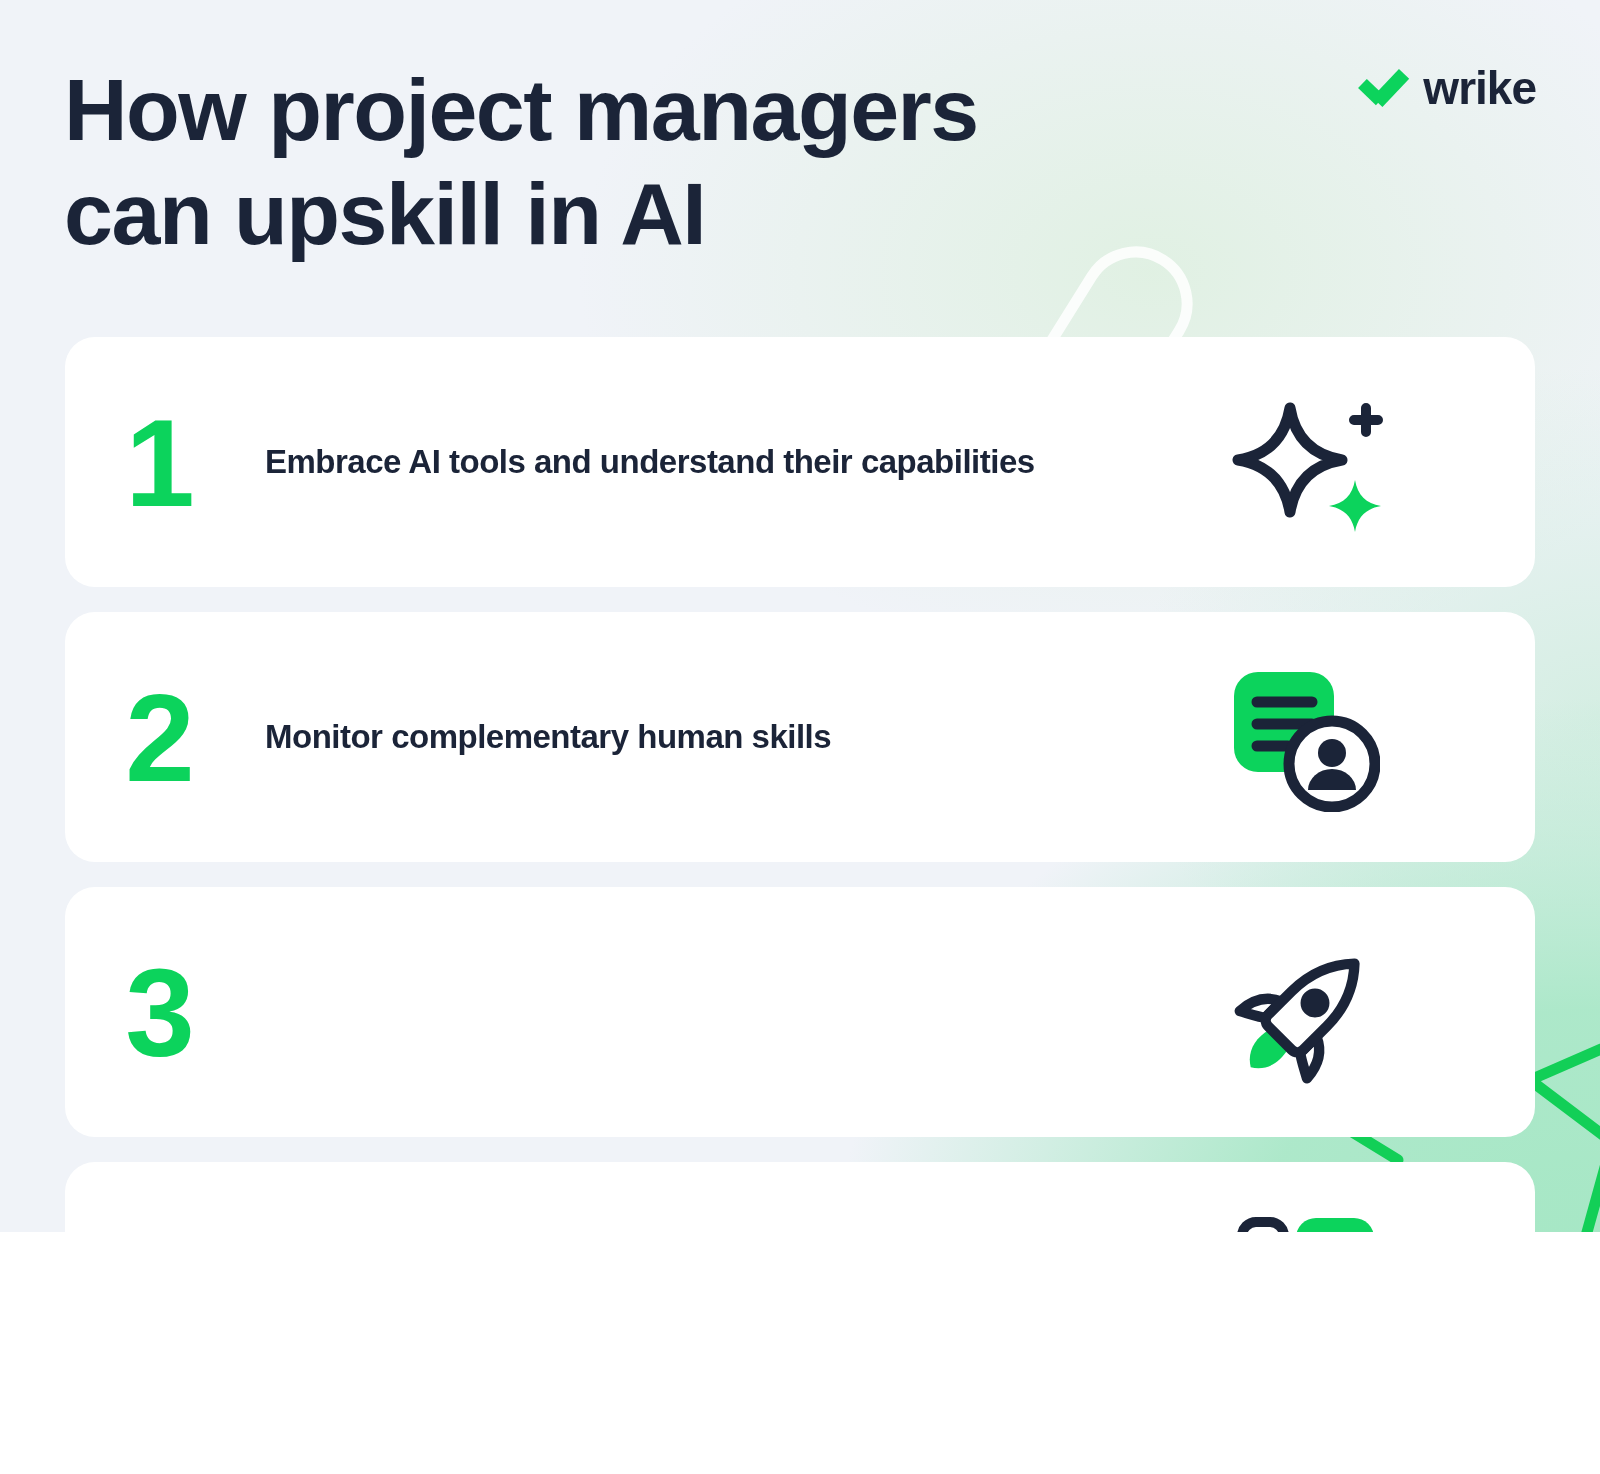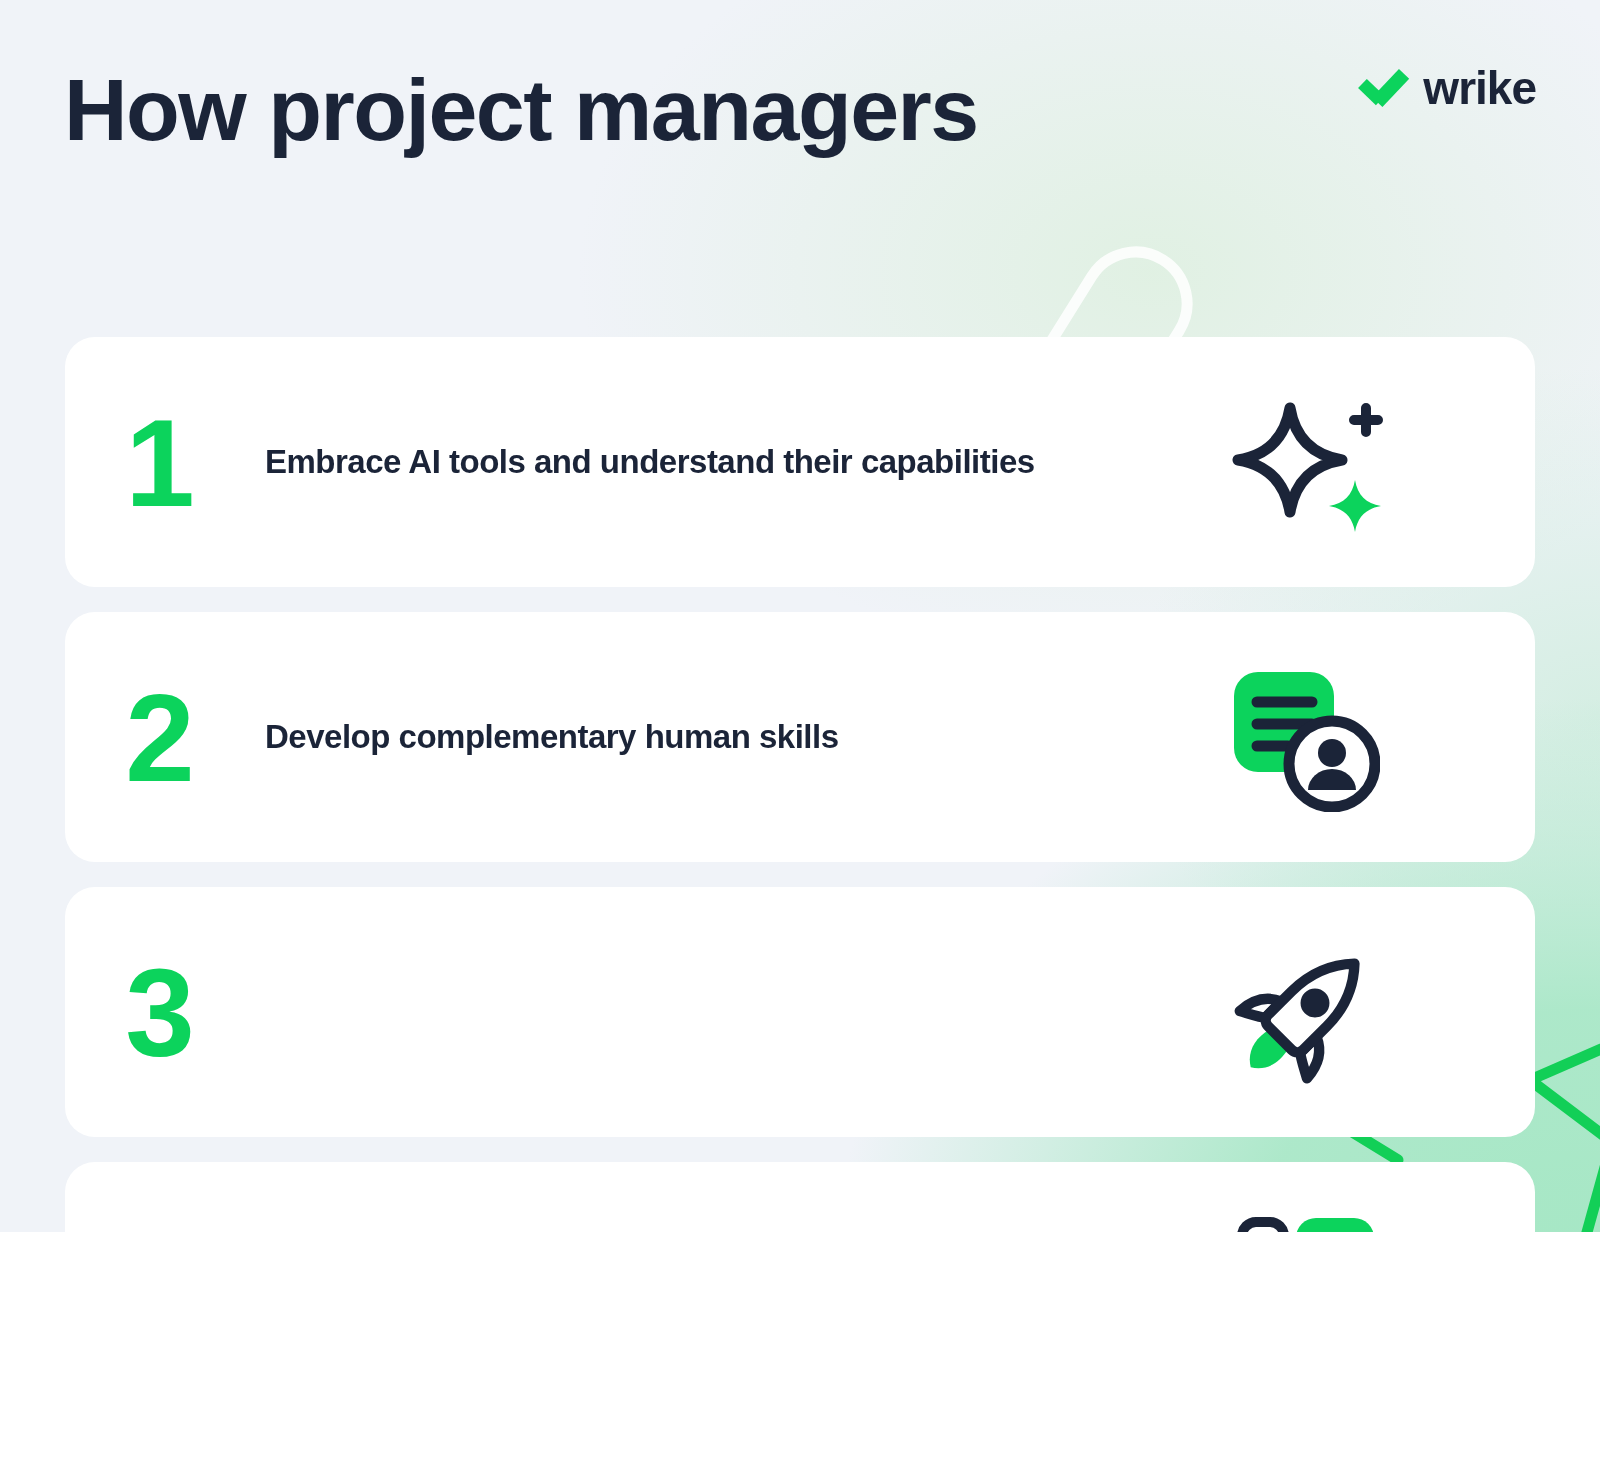--- a/index.html
+++ b/index.html
@@ -64,6 +64,7 @@
   <div class="header">
     <h1 class="title">
       <span>How project managers</span><br>
+      <span>can upskill in AI</span>
     </h1>
     <div class="logo">
       <svg width="58" height="48" viewBox="0 0 78 56">

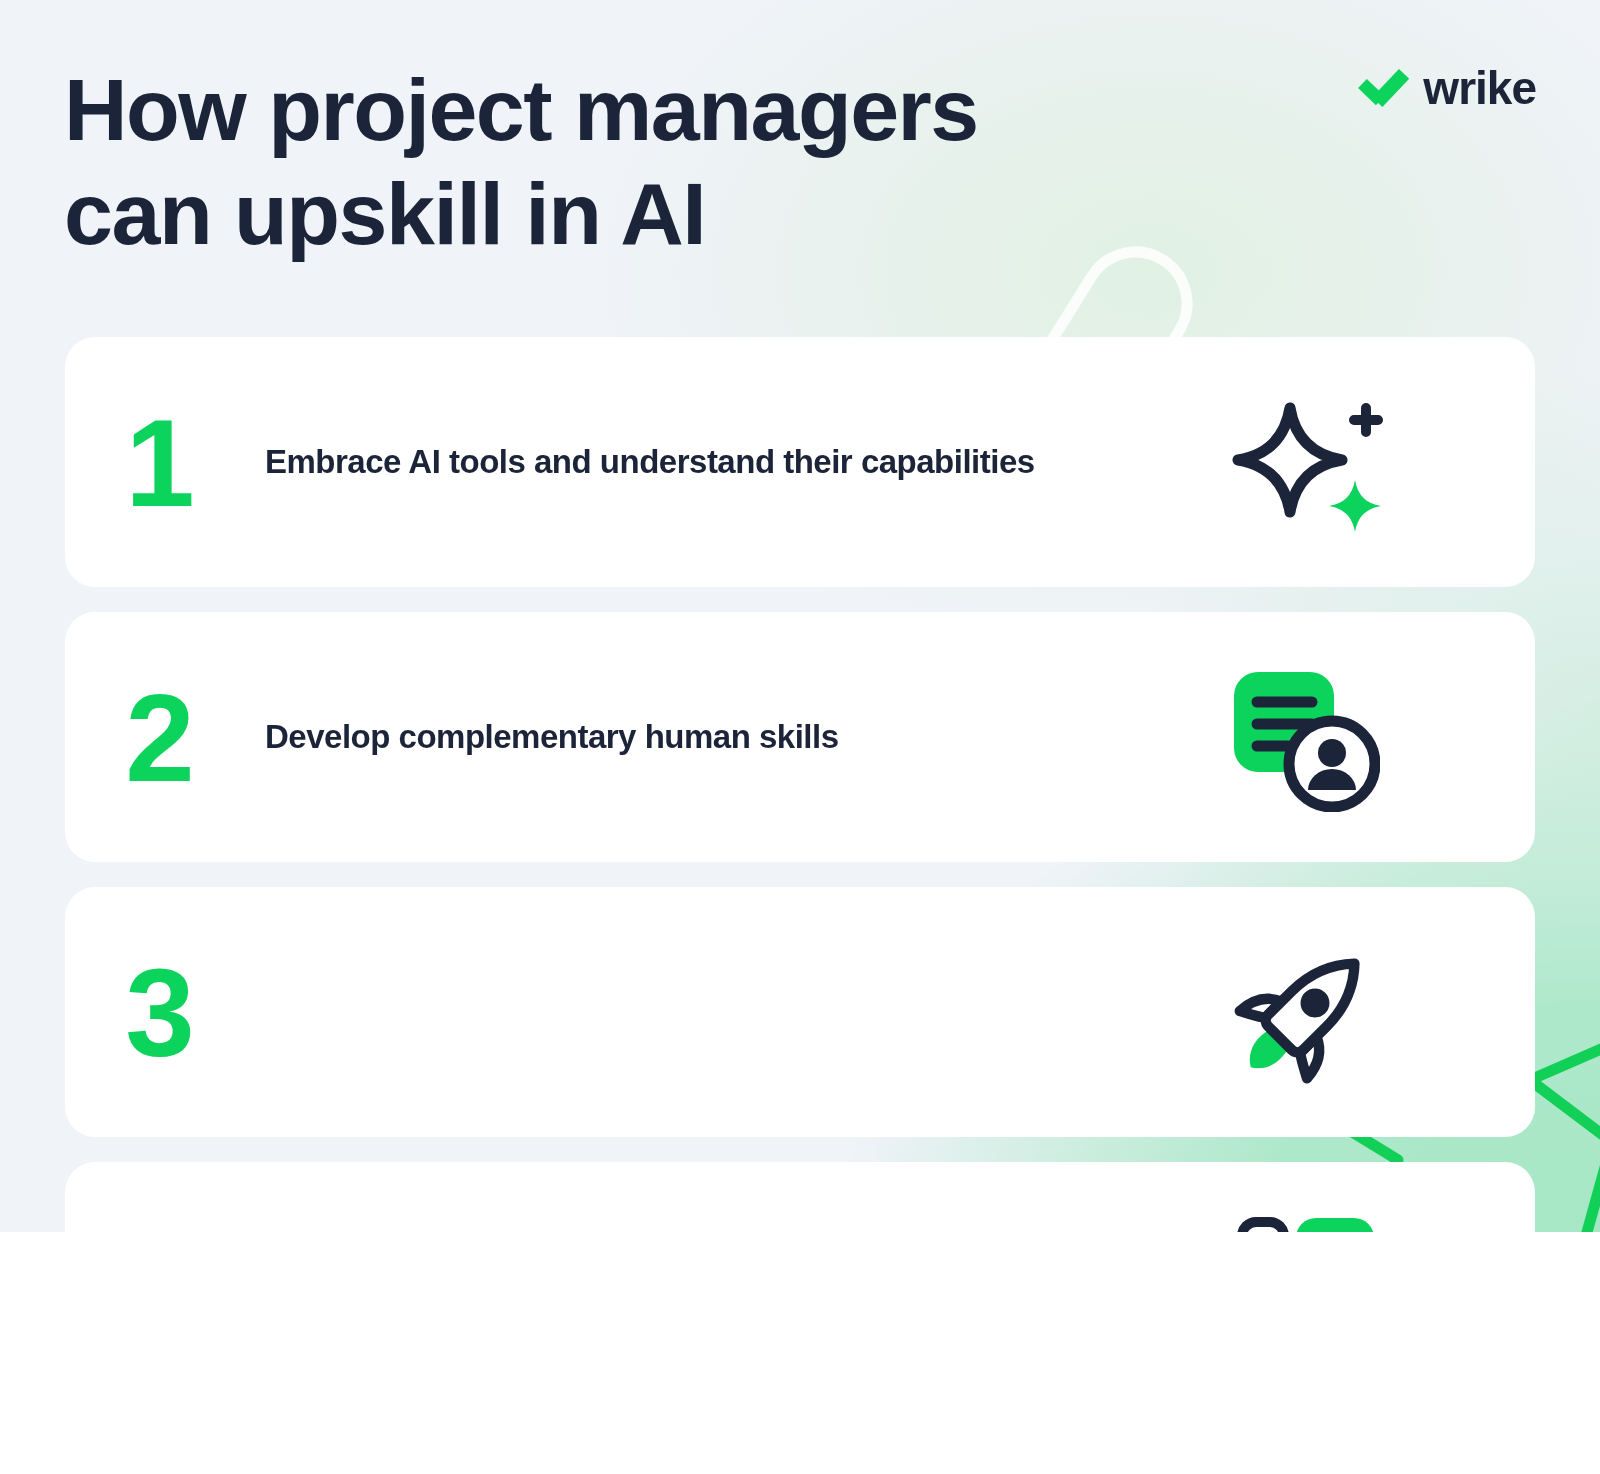--- a/index.html
+++ b/index.html
@@ -91,7 +91,7 @@
 
     <div class="card">
       <div class="num">2</div>
-      <div class="card-label">Develop complementary human skills</div>
+      <div class="card-label">Monitor complementary human skills</div>
       <div class="icon-box">
         <svg width="150" height="150" viewBox="0 0 150 150" fill="none">
           <rect x="4" y="10" width="100" height="100" rx="24" fill="#0cd35c"></rect>

